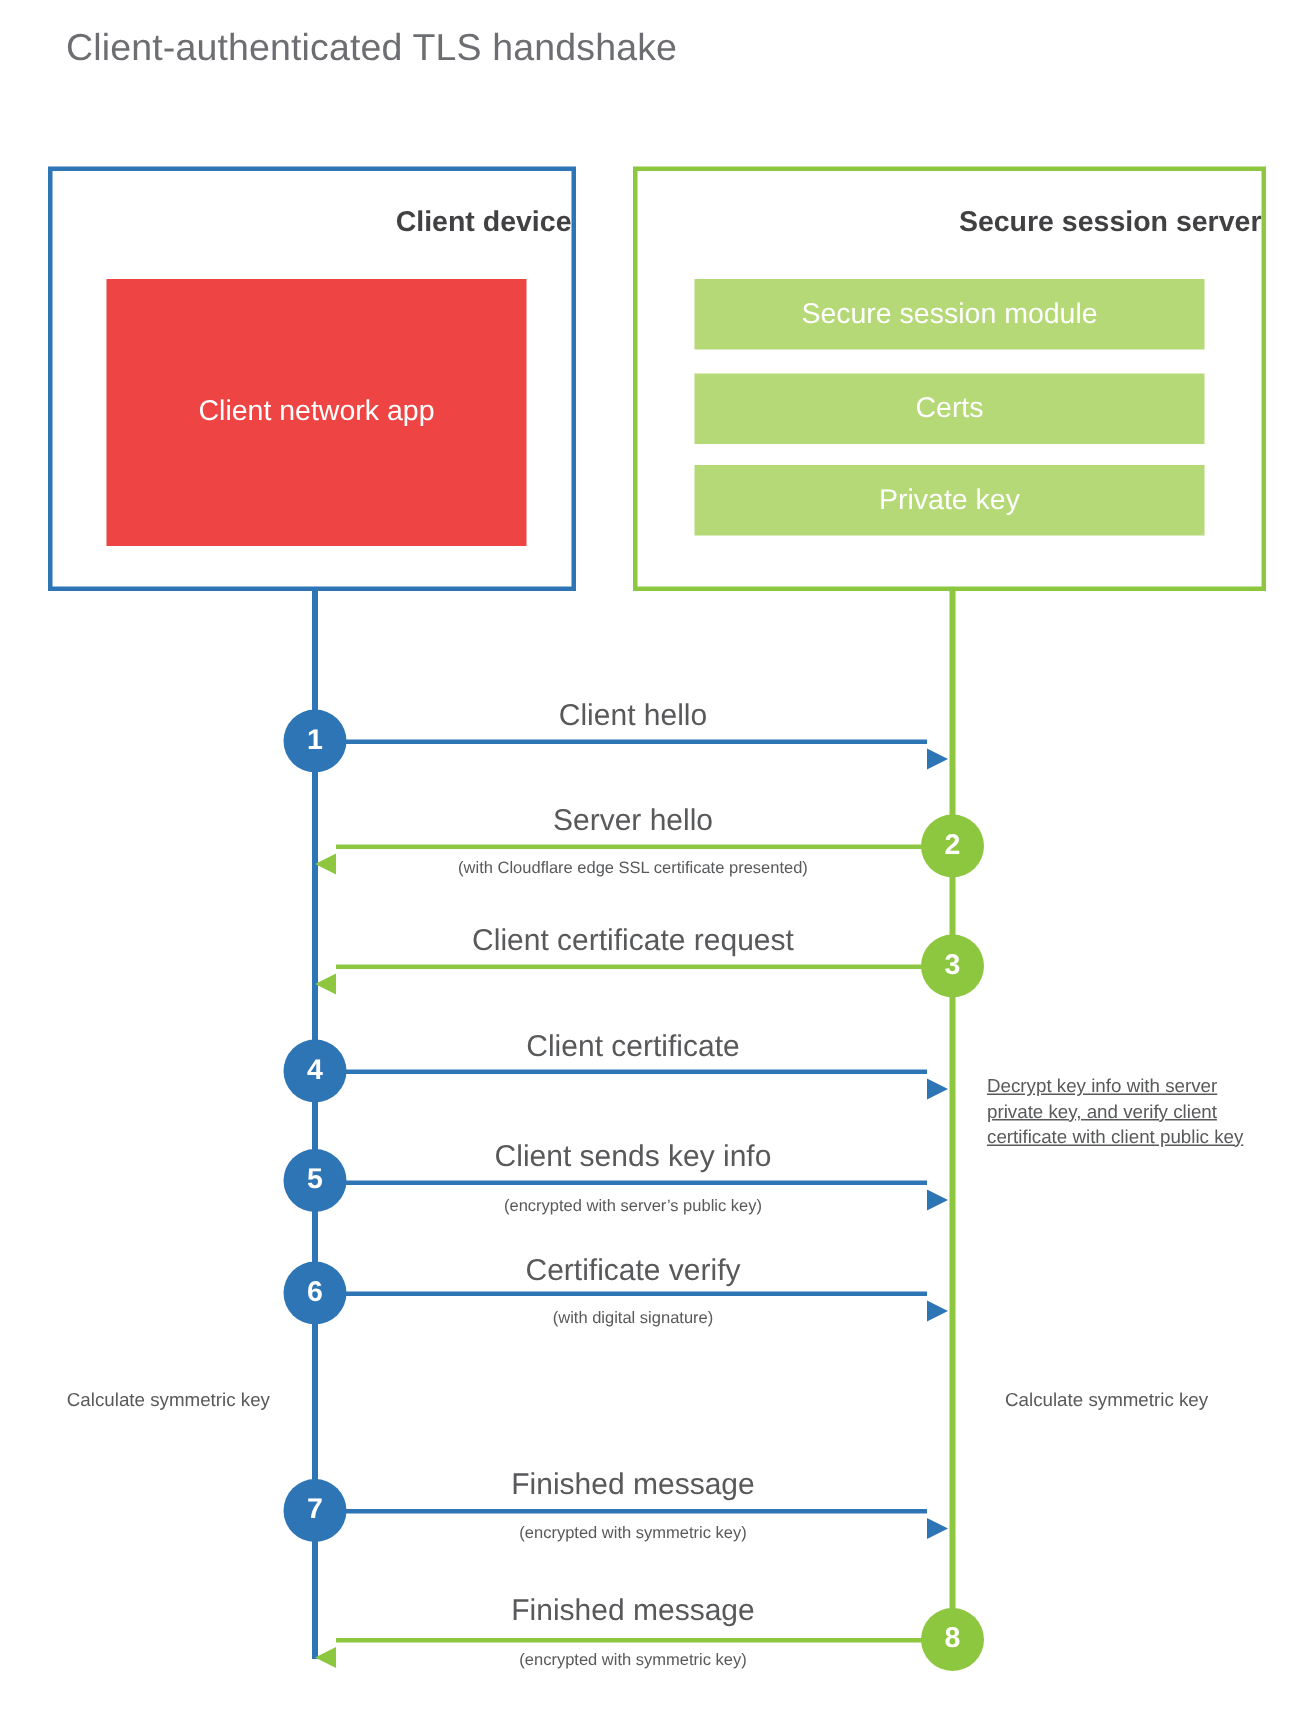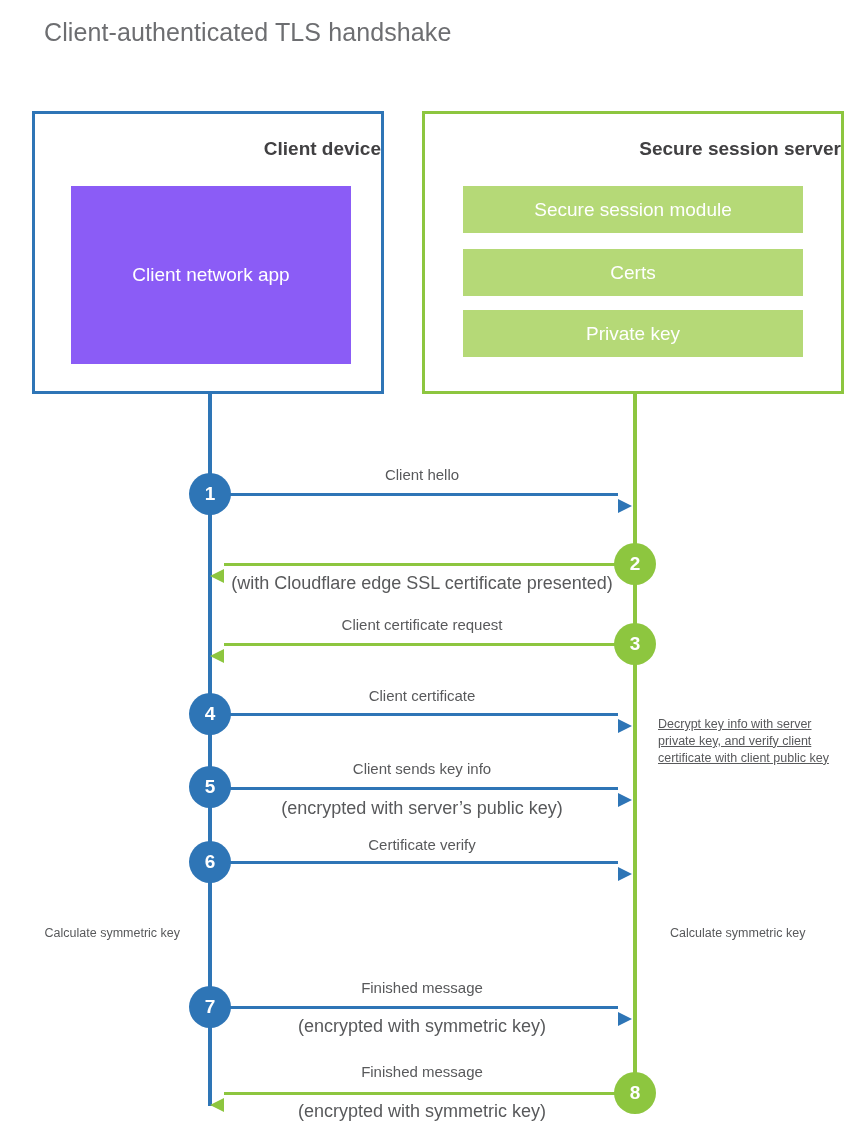--- a/index.html
+++ b/index.html
@@ -32,7 +32,7 @@
     color:#ffffff;font-size:19px;font-weight:400;text-align:center;line-height:1.25;
   }
   .inner-block.client-app{
-    left:36px;top:72px;width:280px;height:178px;background:#8b5cf6;
+    left:36px;top:72px;width:280px;height:178px;background:#ef4444;
   }
   .inner-block.srv{left:38px;top:0;width:340px;height:47px;background:#B5D977;}
   .inner-block.srv1{top:72px;}

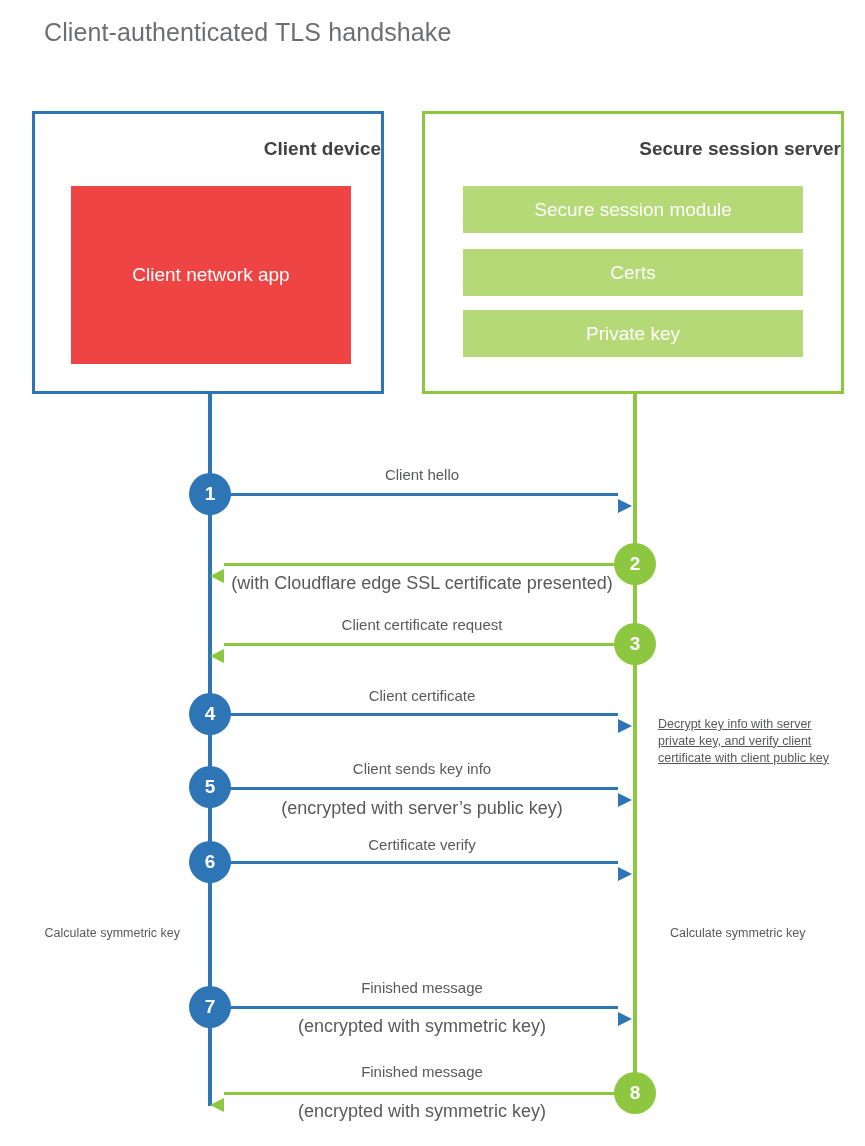--- a/index.html
+++ b/index.html
@@ -59,7 +59,7 @@
   .step-circle.green{background:#8DC63F;}
 
   .msg-label{
-    position:absolute;text-align:center;font-size:15px;color:#58595b;white-space:nowrap;
+    position:absolute;text-align:center;font-size:20px;color:#58595b;white-space:nowrap;
   }
   .msg-sub{
     position:absolute;text-align:center;font-size:18px;color:#58595b;white-space:nowrap;

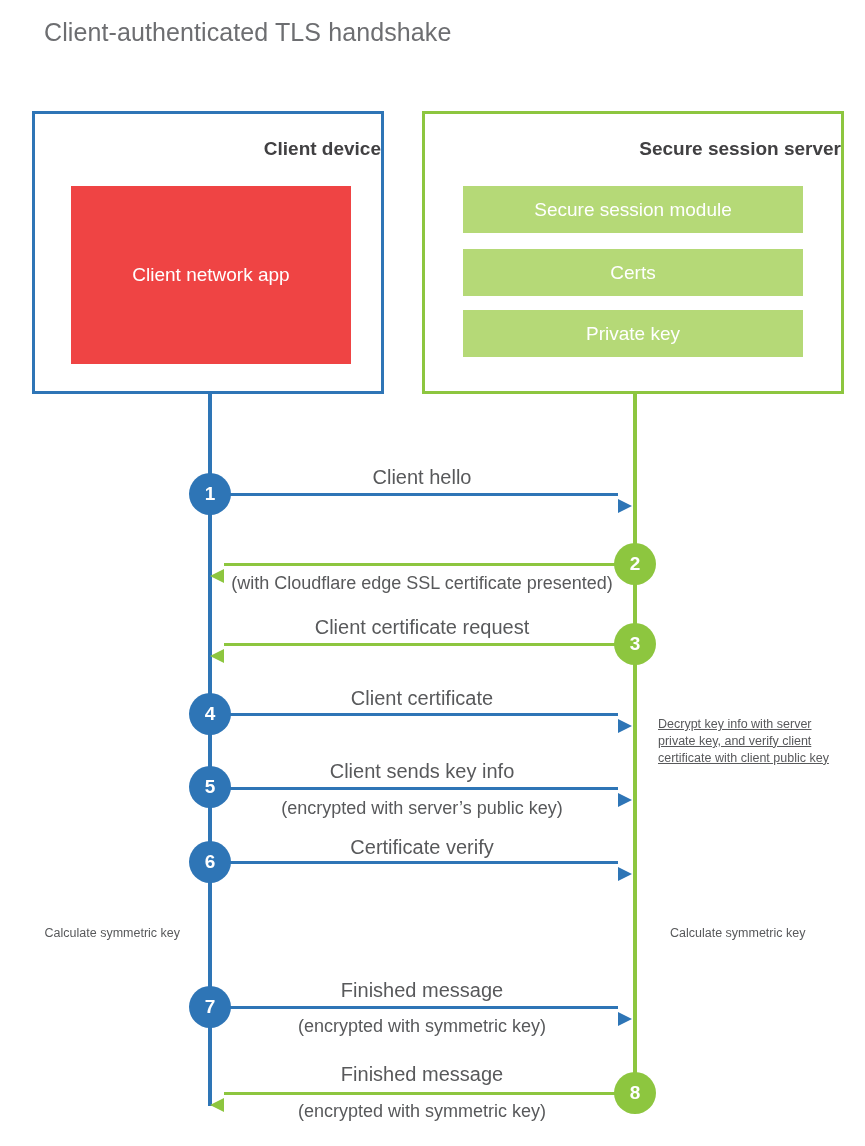--- a/index.html
+++ b/index.html
@@ -97,6 +97,7 @@
   <div class="arrow-head right blue" style="left:618px;top:499px;"></div>
   <div class="step-circle blue" style="left:189px;top:473px;">1</div>
 
+  <div class="msg-label" style="left:210px;top:536px;width:424px;">Server hello</div>
   <div class="arrow-line green" style="left:224px;top:563px;width:411px;"></div>
   <div class="arrow-head left green" style="left:210px;top:569px;"></div>
   <div class="msg-sub" style="left:210px;top:573px;width:424px;">(with Cloudflare edge SSL certificate presented)</div>

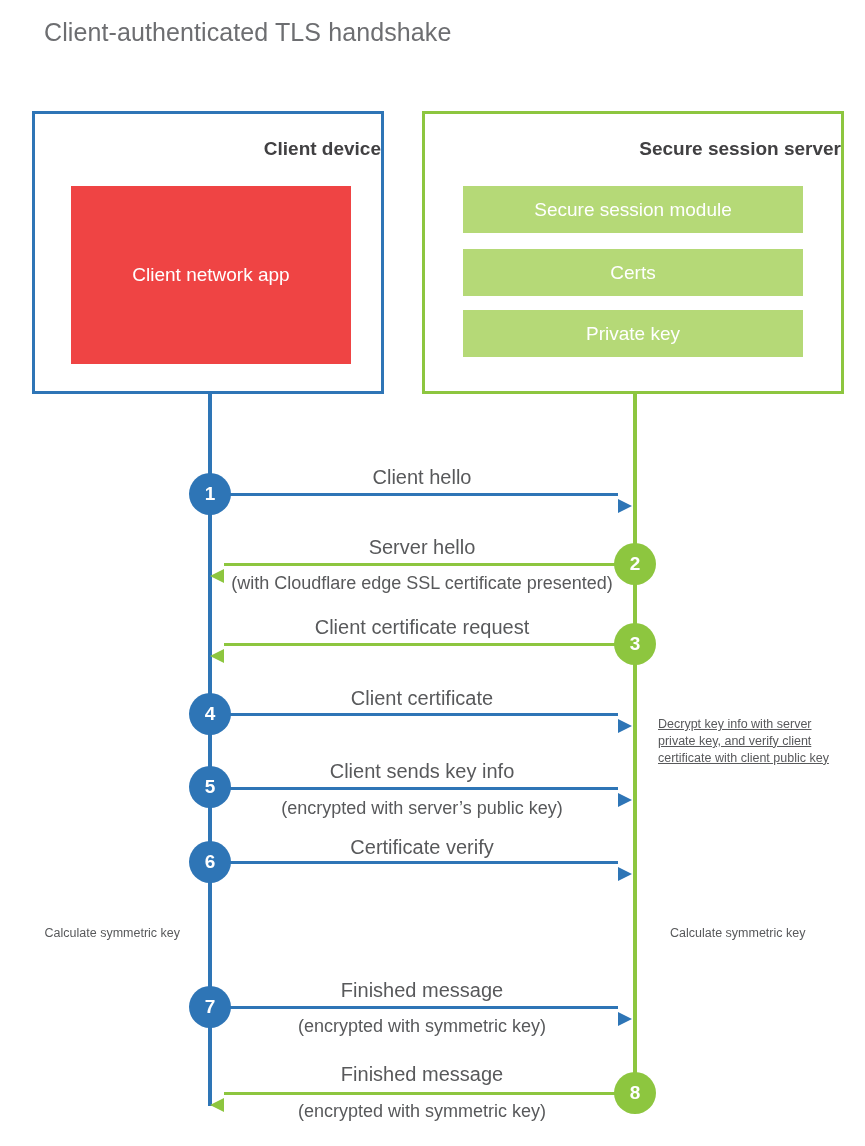--- a/index.html
+++ b/index.html
@@ -62,7 +62,7 @@
     position:absolute;text-align:center;font-size:20px;color:#58595b;white-space:nowrap;
   }
   .msg-sub{
-    position:absolute;text-align:center;font-size:18px;color:#58595b;white-space:nowrap;
+    position:absolute;text-align:center;font-size:11px;color:#58595b;white-space:nowrap;
   }
 
   

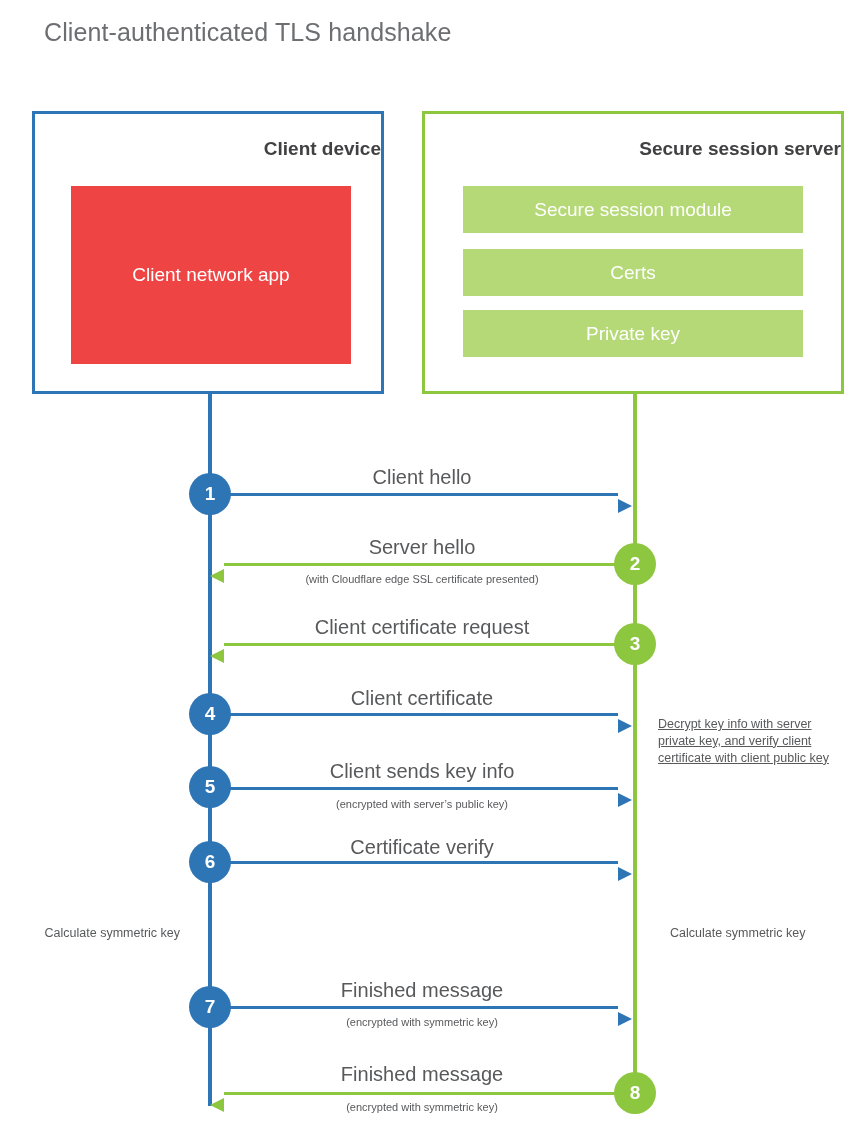--- a/index.html
+++ b/index.html
@@ -122,6 +122,7 @@
   <div class="msg-label" style="left:210px;top:836px;width:424px;">Certificate verify</div>
   <div class="arrow-line blue" style="left:210px;top:861px;width:408px;"></div>
   <div class="arrow-head right blue" style="left:618px;top:867px;"></div>
+  <div class="msg-sub" style="left:210px;top:873px;width:424px;">(with digital signature)</div>
   <div class="step-circle blue" style="left:189px;top:841px;">6</div>
 
   <div class="msg-label" style="left:210px;top:979px;width:424px;">Finished message</div>

